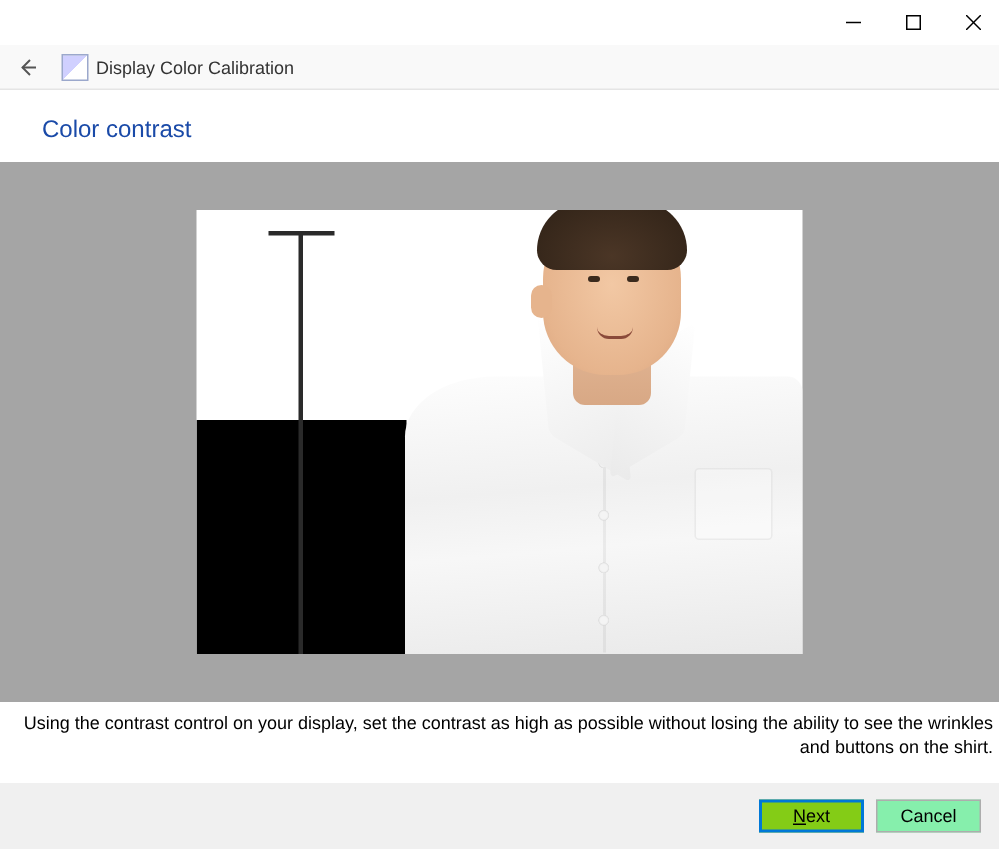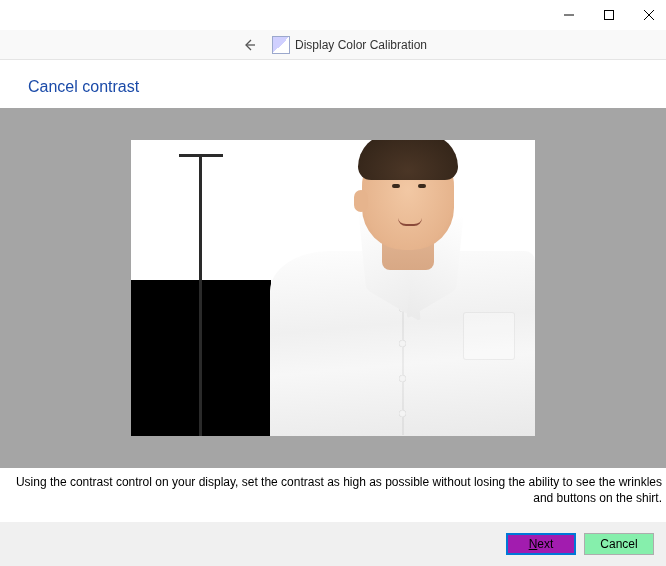--- a/index.html
+++ b/index.html
@@ -36,7 +36,6 @@
     padding: 0 8px;
     border-bottom: 1px solid #e5e5e5;
     background: #f9f9f9;
-    justify-content: center;
   }
   .back-arrow {
     width: 20px; height: 20px;

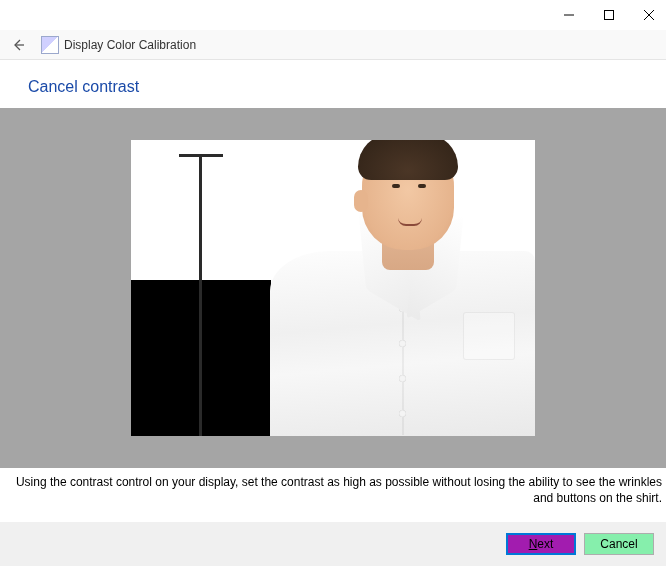--- a/index.html
+++ b/index.html
@@ -256,7 +256,7 @@
   <span class="app-title">Display Color Calibration</span>
 </div>
 
-<div class="page-heading">Cancel contrast</div>
+<div class="page-heading">Color contrast</div>
 
 <div class="content-area">
   <div class="reference-image">

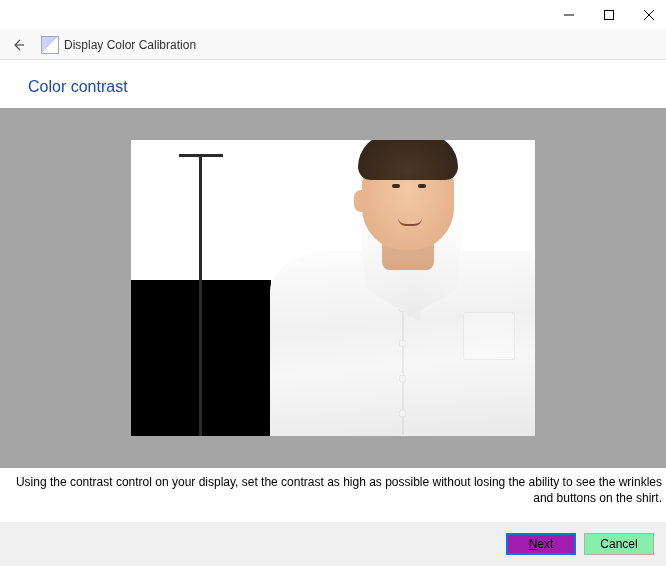--- a/index.html
+++ b/index.html
@@ -219,7 +219,7 @@
   }
   .btn.primary {
     border: 2px solid #0078d7;
-    background: #a21caf;
+    background: #84cc16;
   }
   .btn .accel { text-decoration: underline; }
 </style>

